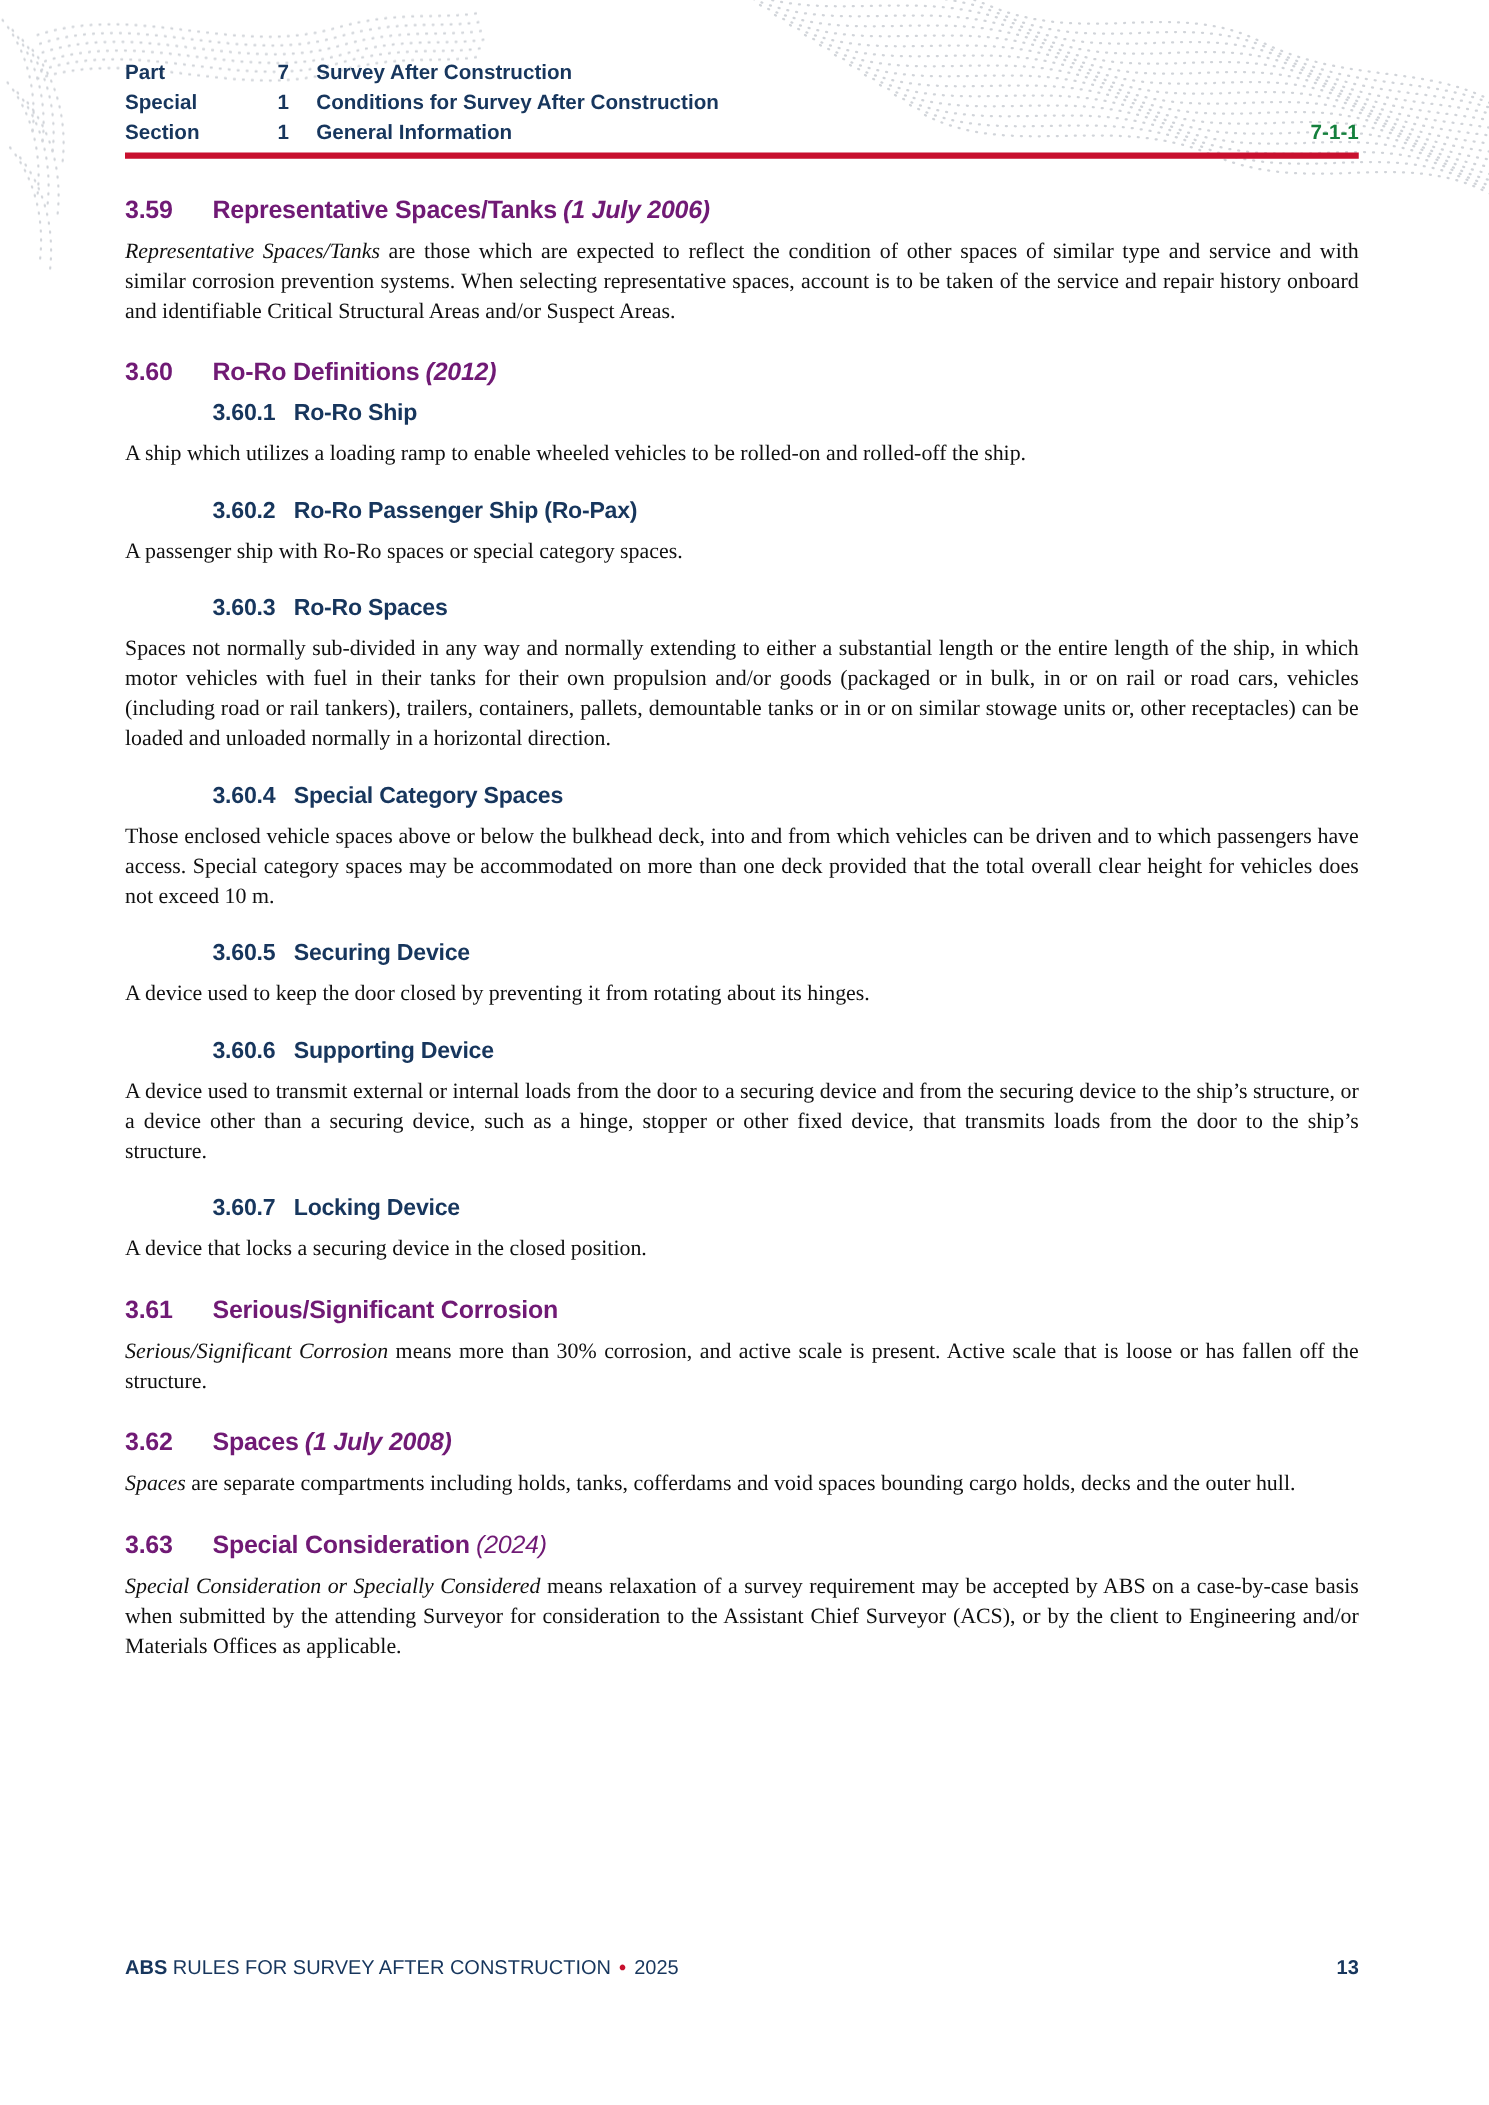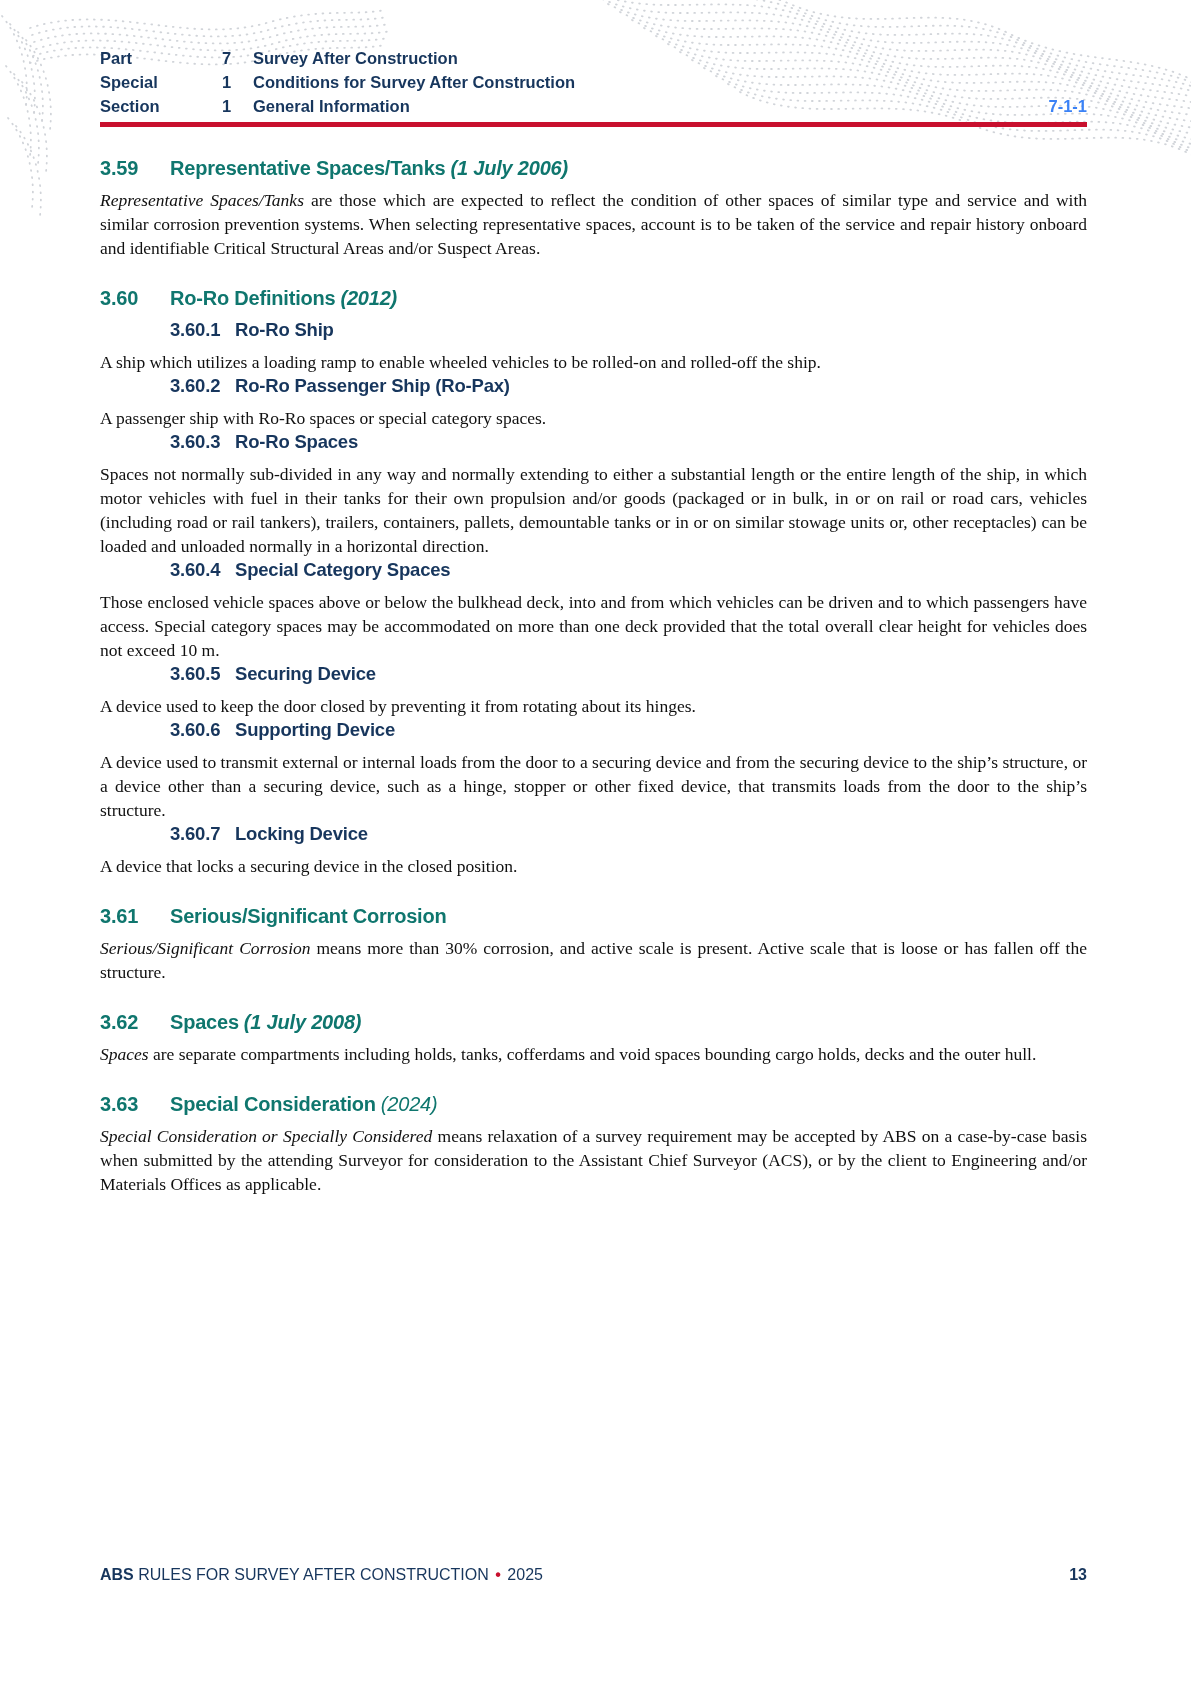--- a/index.html
+++ b/index.html
@@ -20,7 +20,7 @@
   .pageref {
     position:absolute; top:94px; right:104px; z-index:2;
     font-family:"Liberation Sans", sans-serif; font-weight:bold;
-    color:#3b82f6; font-size:16.5px; line-height:24px;
+    color:#15803d; font-size:16.5px; line-height:24px;
   }
   .rule {
     position:absolute; top:122px; left:100px; width:987px; height:5px;

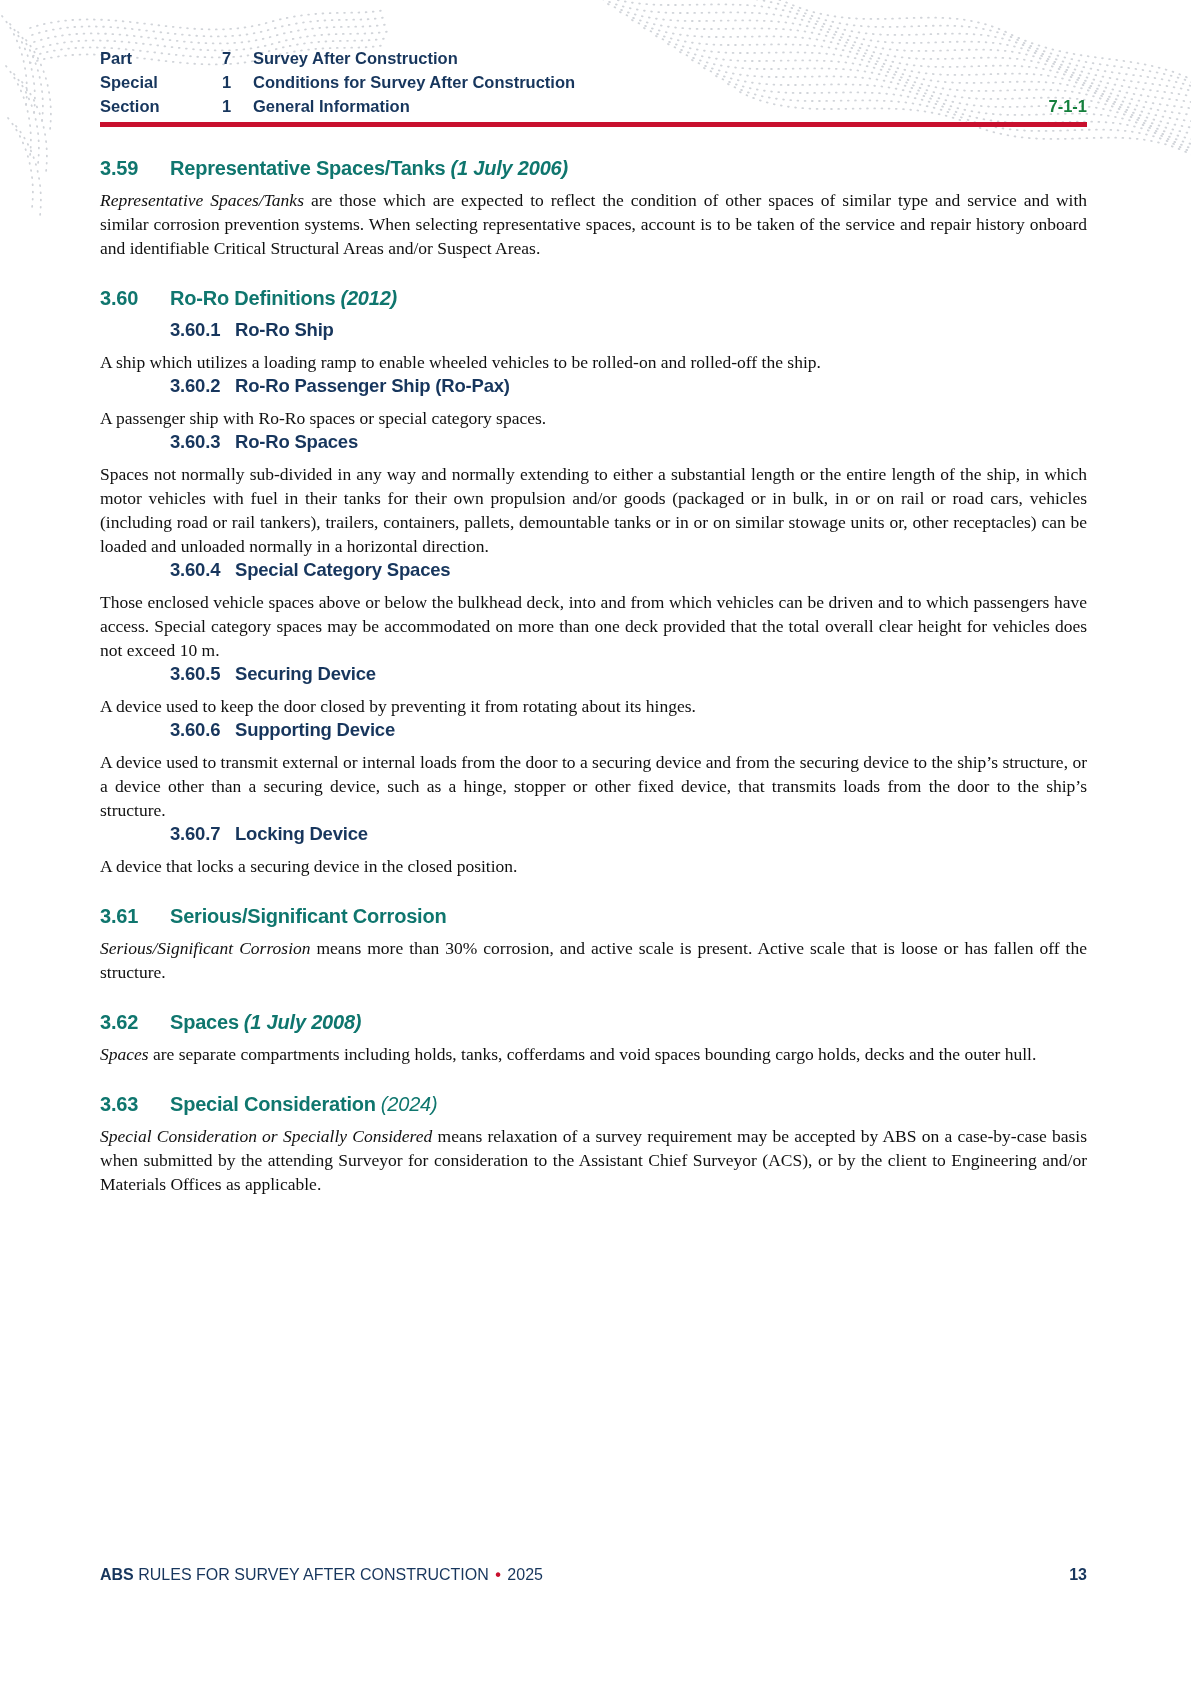--- a/index.html
+++ b/index.html
@@ -32,7 +32,7 @@
   h2.sec-head {
     display:grid; grid-template-columns:70px 1fr; margin:0 0 8px 0;
     font-family:"Liberation Sans", sans-serif; font-weight:bold;
-    font-size:20px; line-height:24px; color:#0f766e; letter-spacing:-0.2px;
+    font-size:20px; line-height:24px; color:#701a75; letter-spacing:-0.2px;
   }
   .sub { }
   .sec div.sub:first-of-type { margin-top:4px; }

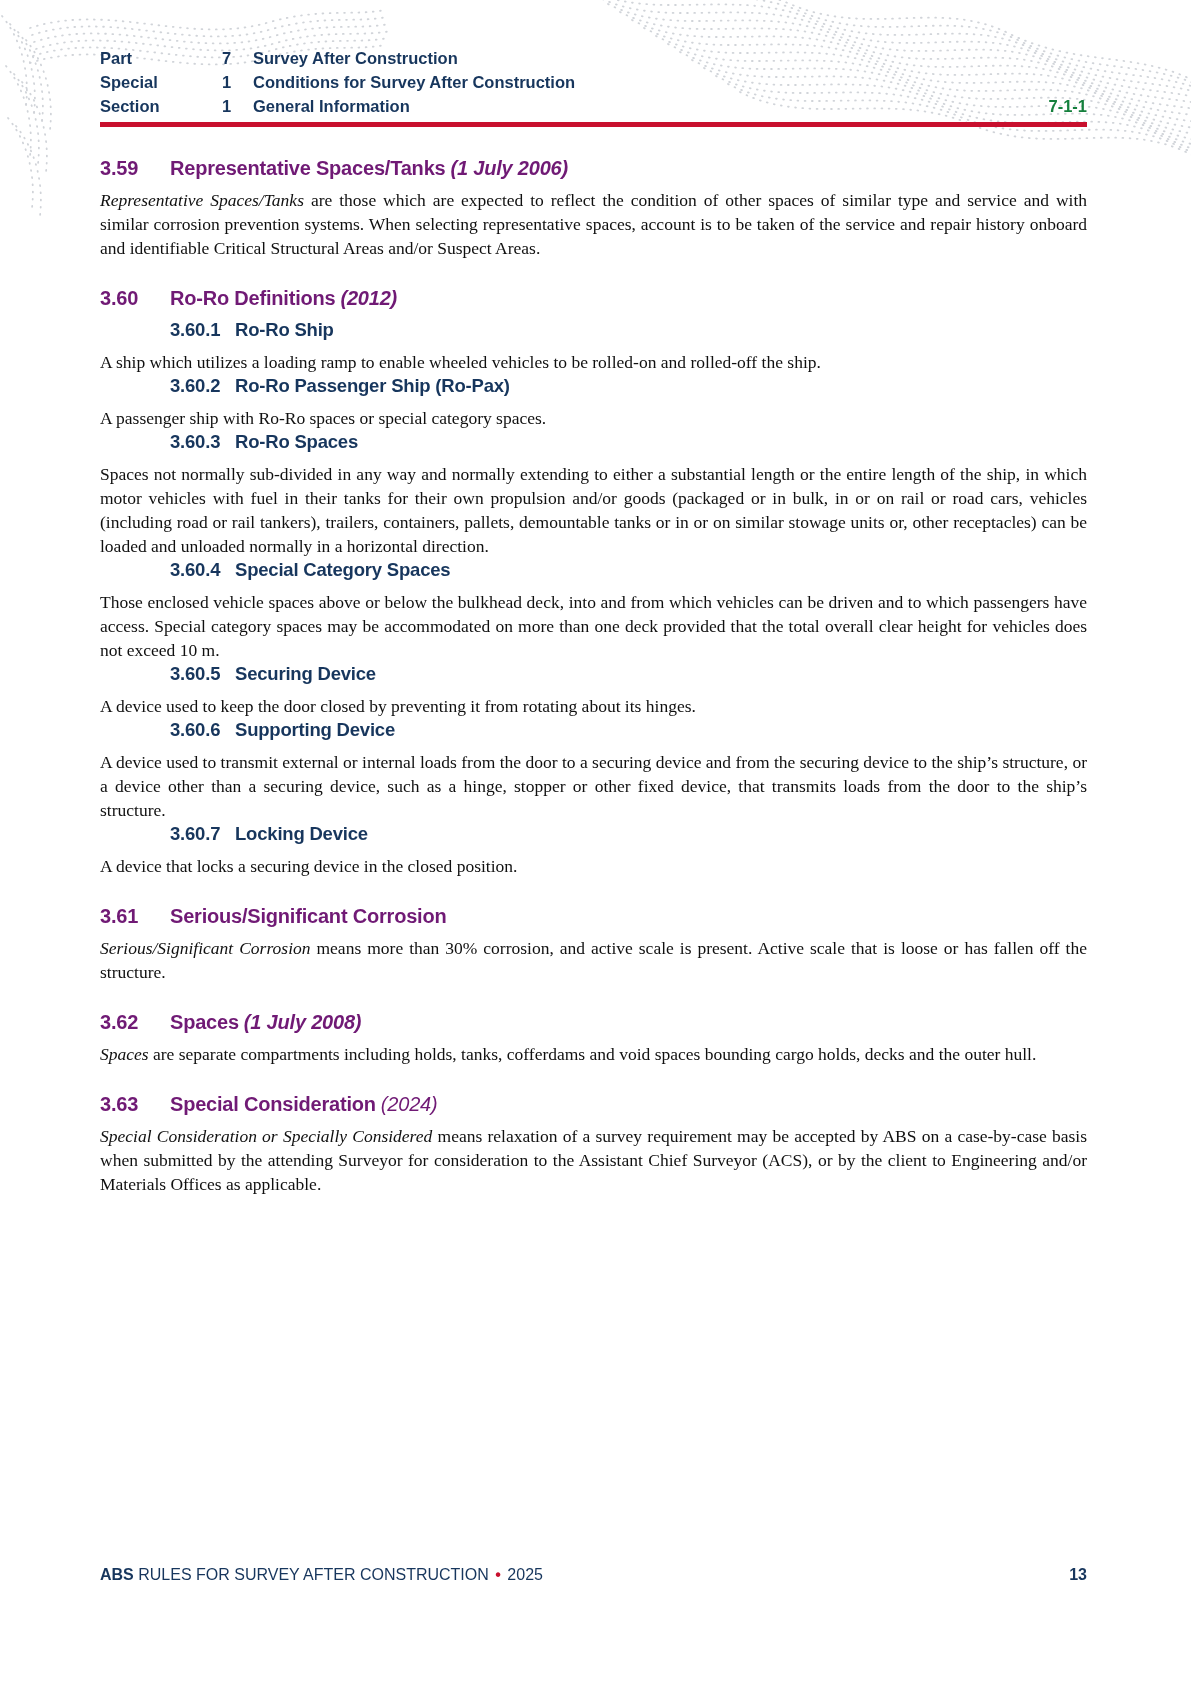--- a/index.html
+++ b/index.html
@@ -34,7 +34,7 @@
     font-family:"Liberation Sans", sans-serif; font-weight:bold;
     font-size:20px; line-height:24px; color:#701a75; letter-spacing:-0.2px;
   }
-  .sub { }
+  .sub { margin-top:22px; }
   .sec div.sub:first-of-type { margin-top:4px; }
   h3.sub-head {
     display:grid; grid-template-columns:65px 1fr; margin:0 0 8px 70px;

